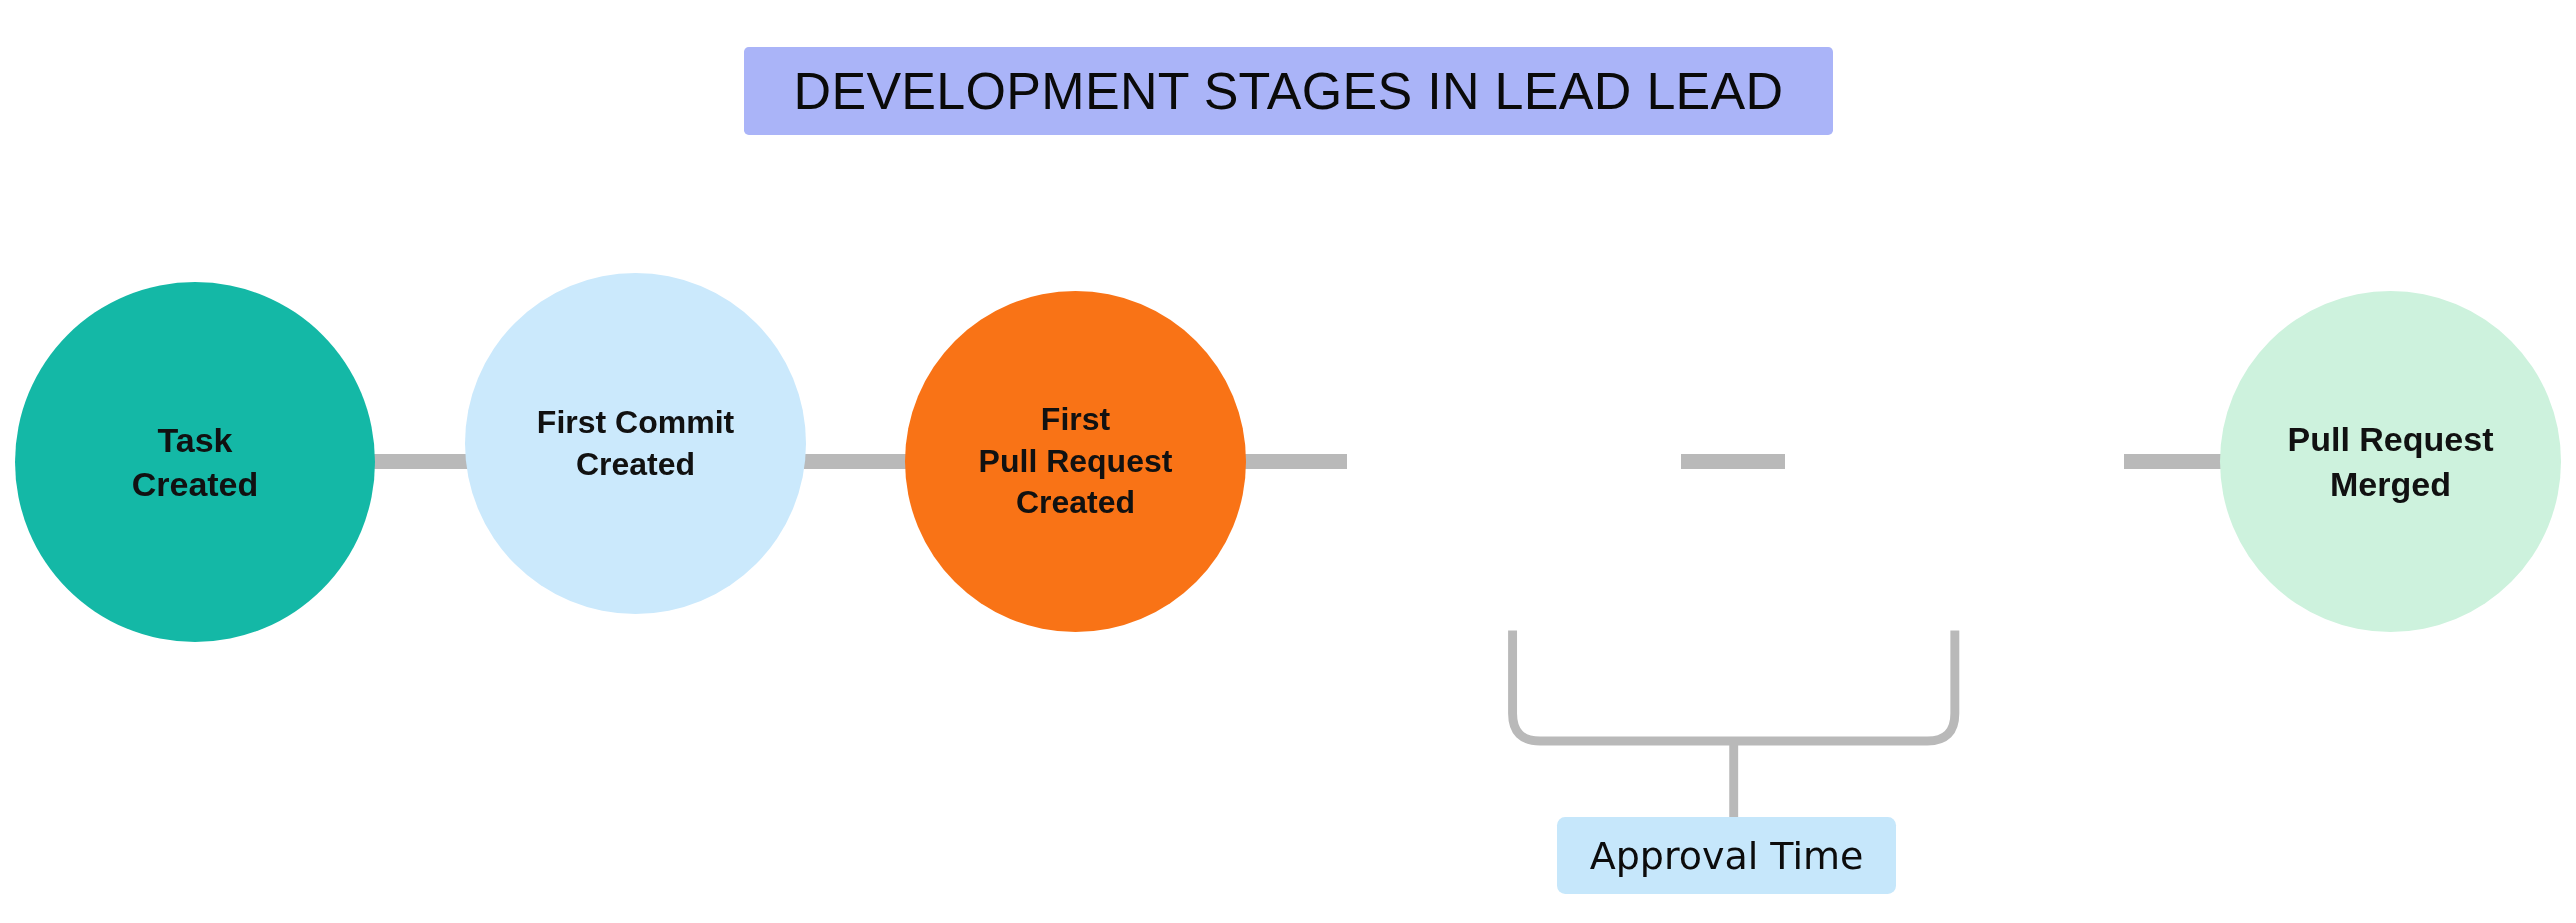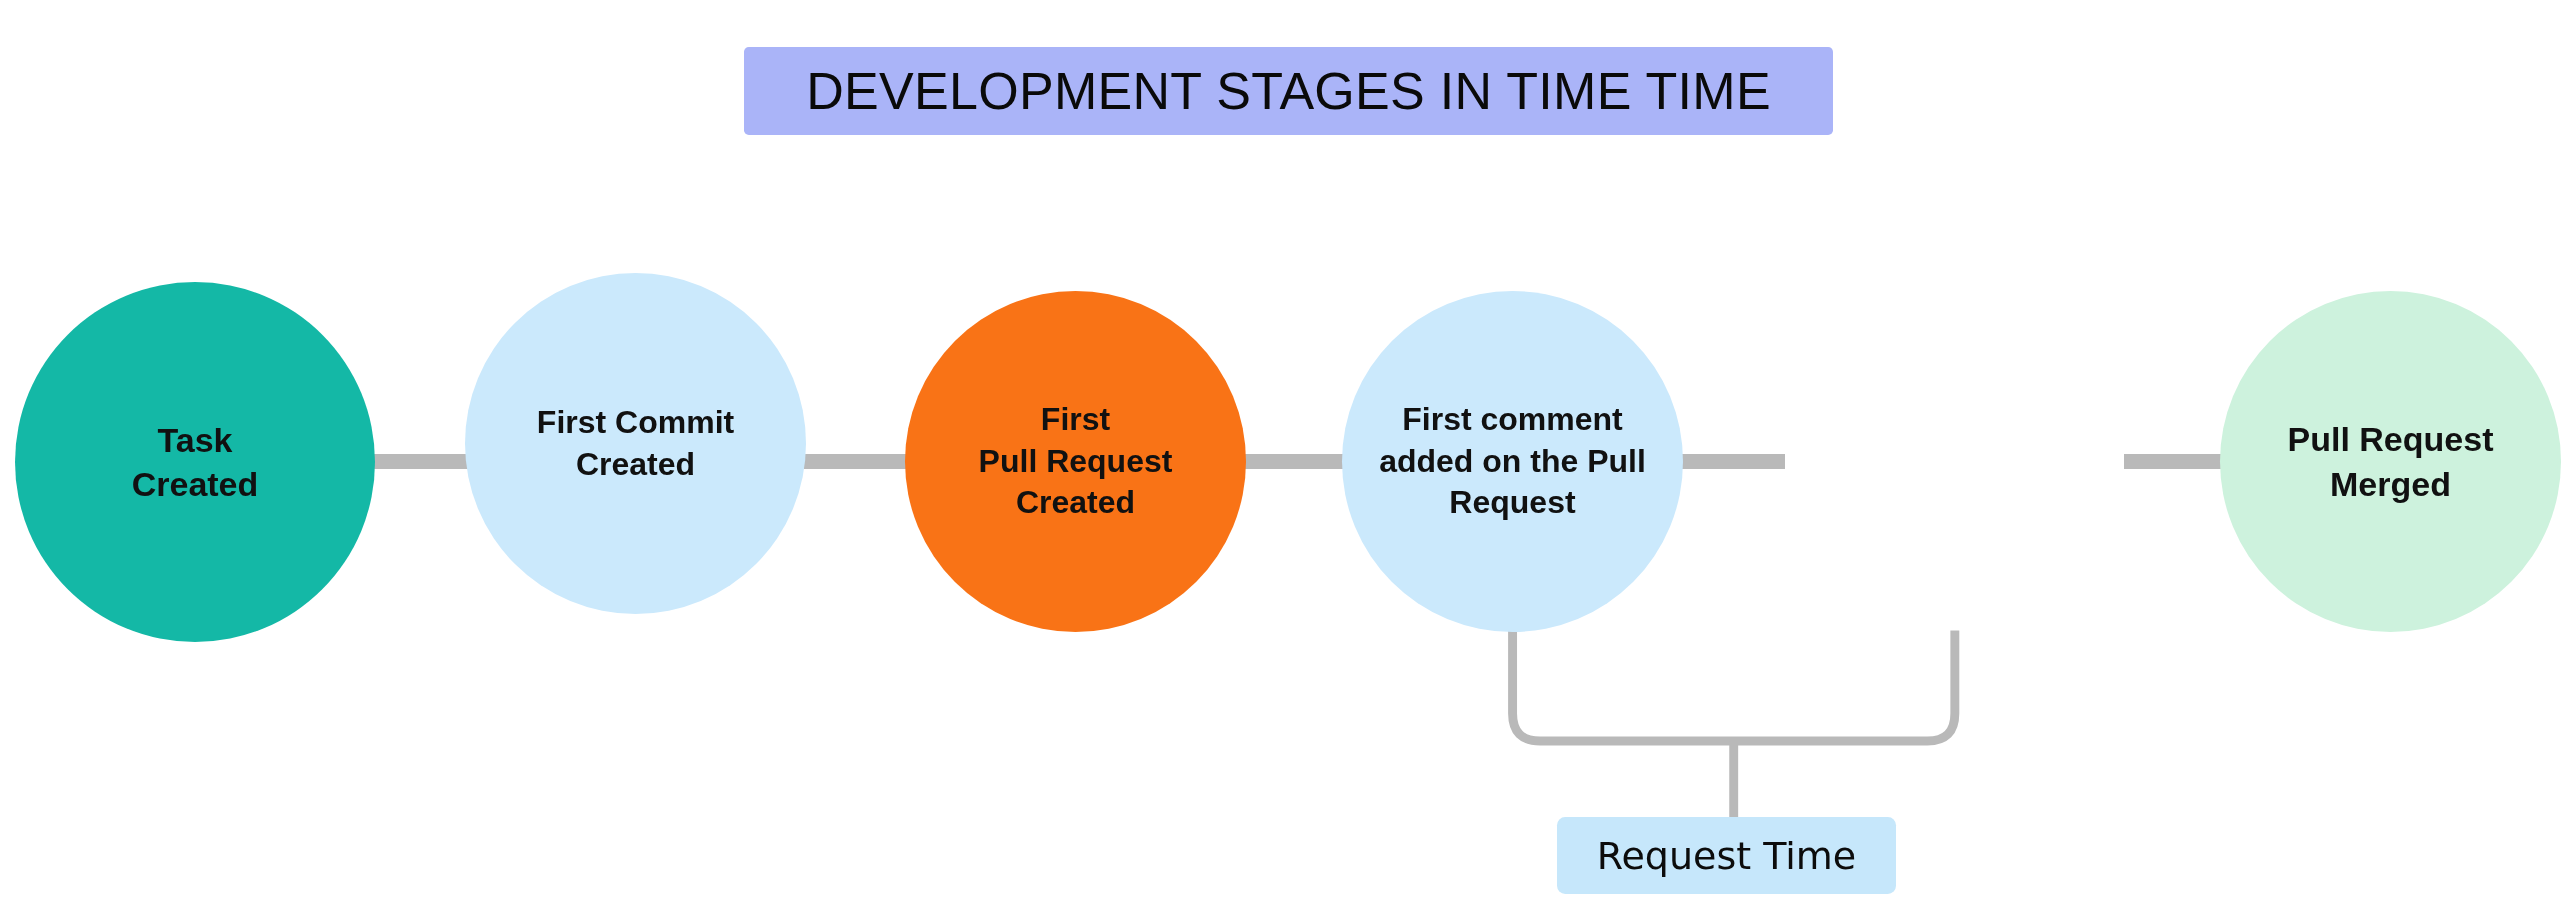--- a/index.html
+++ b/index.html
@@ -109,7 +109,7 @@
 <div id="canvas" style="width: 2576px; height: 923px; background: rgb(255, 255, 255);">
 
   <div id="title-banner" style="background: rgb(170, 180, 248);">
-    <span id="title-text" style="color: rgb(10, 10, 10);">DEVELOPMENT STAGES IN TIME TIME</span>
+    <span id="title-text" style="color: rgb(10, 10, 10);">DEVELOPMENT STAGES IN LEAD LEAD</span>
   </div>
 
   <div class="connector" style="left: 366px; top: 454px; width: 117px; background: rgb(185, 185, 185);"></div>

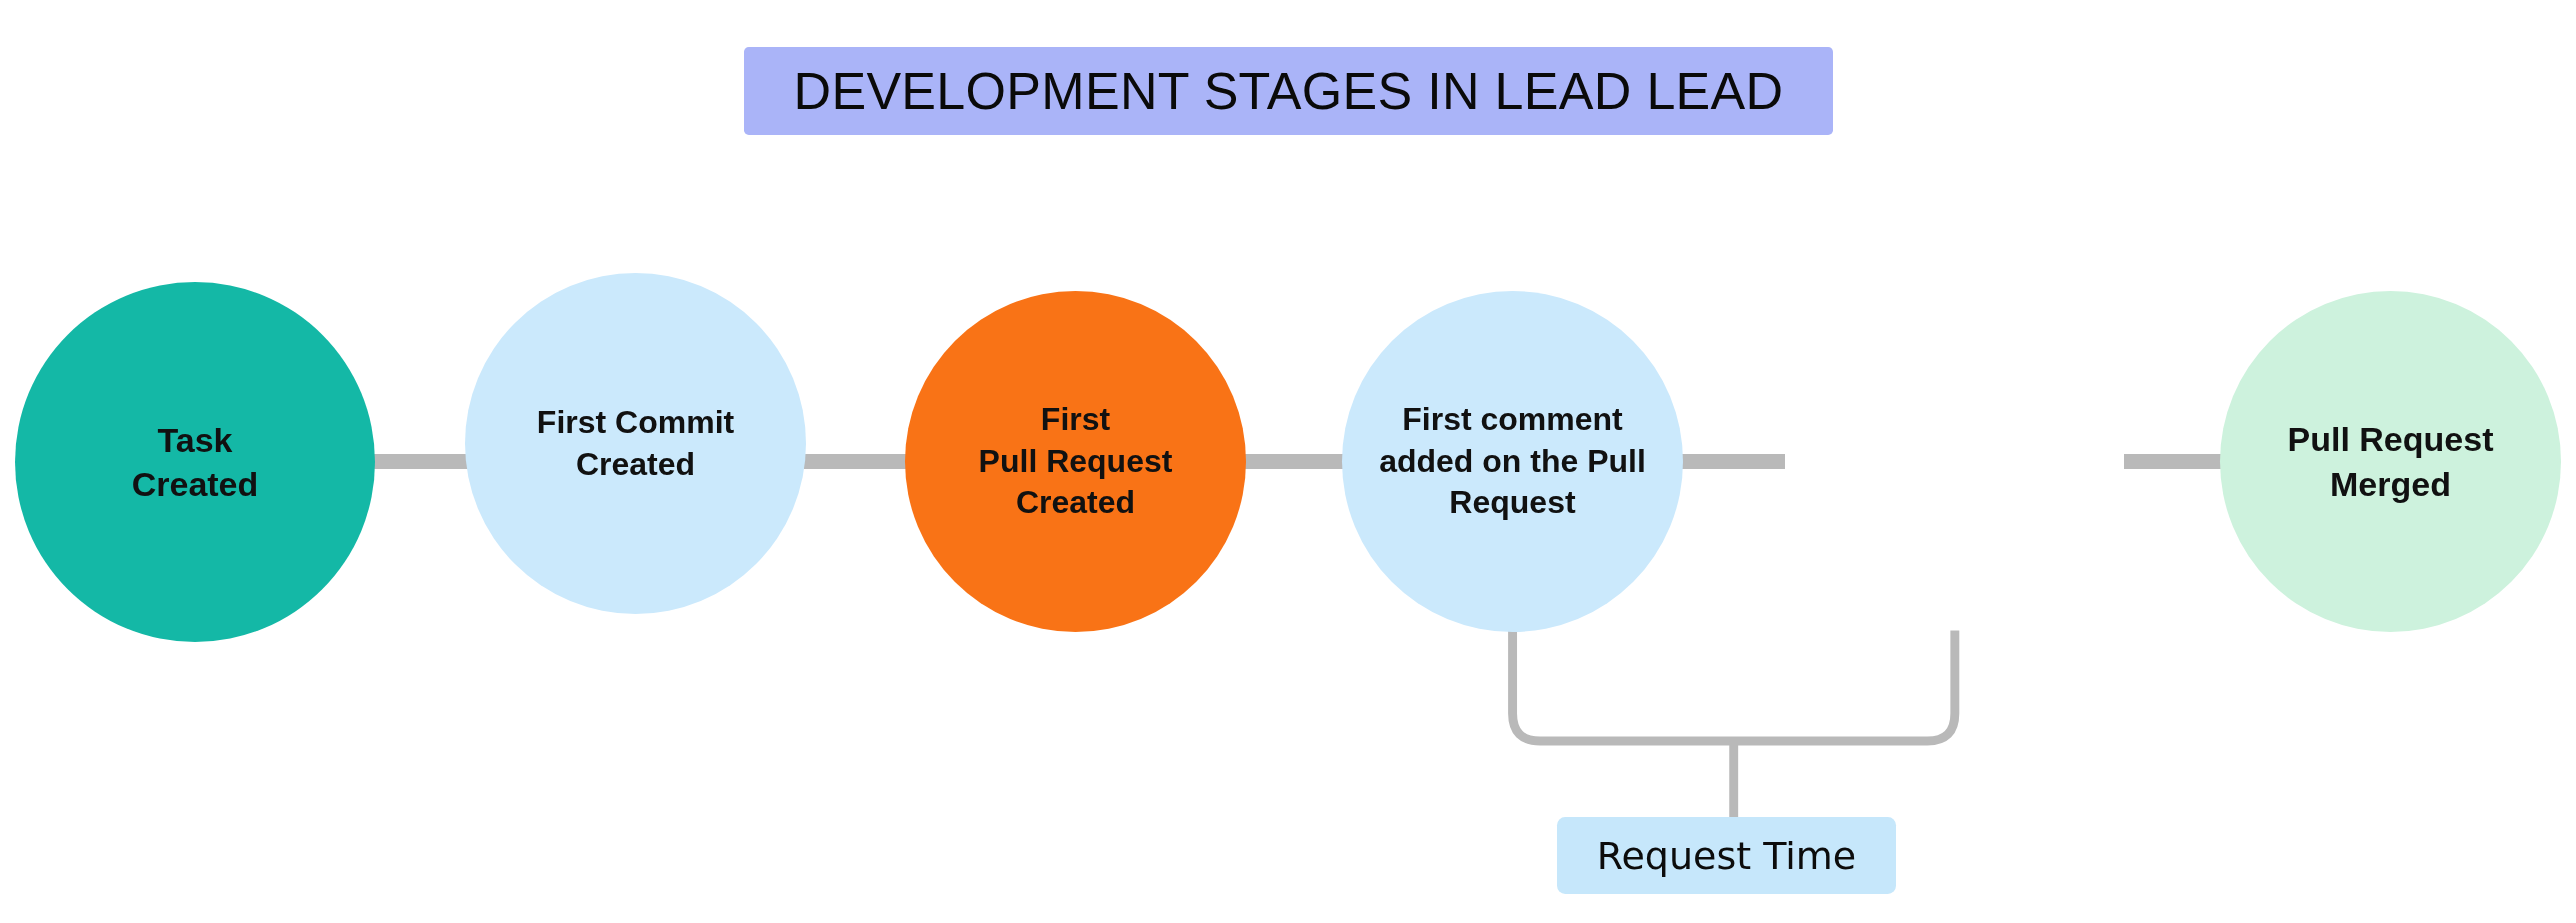--- a/index.html
+++ b/index.html
@@ -136,11 +136,6 @@
 Pull Request
 Created</span>
   </div>
-  <div class="node-circle" style="left: 1342px; top: 291px; width: 341px; height: 341px; background: rgb(203, 233, 252);">
-    <span class="node-label" style="font-size: 32px;">First comment
-added on the Pull
-Request</span>
-  </div>
   <div class="node-circle" style="left: 2220px; top: 291px; width: 341px; height: 341px; background: rgb(205, 242, 221);">
     <span class="node-label" style="font-size: 34px;">Pull Request
 Merged</span>

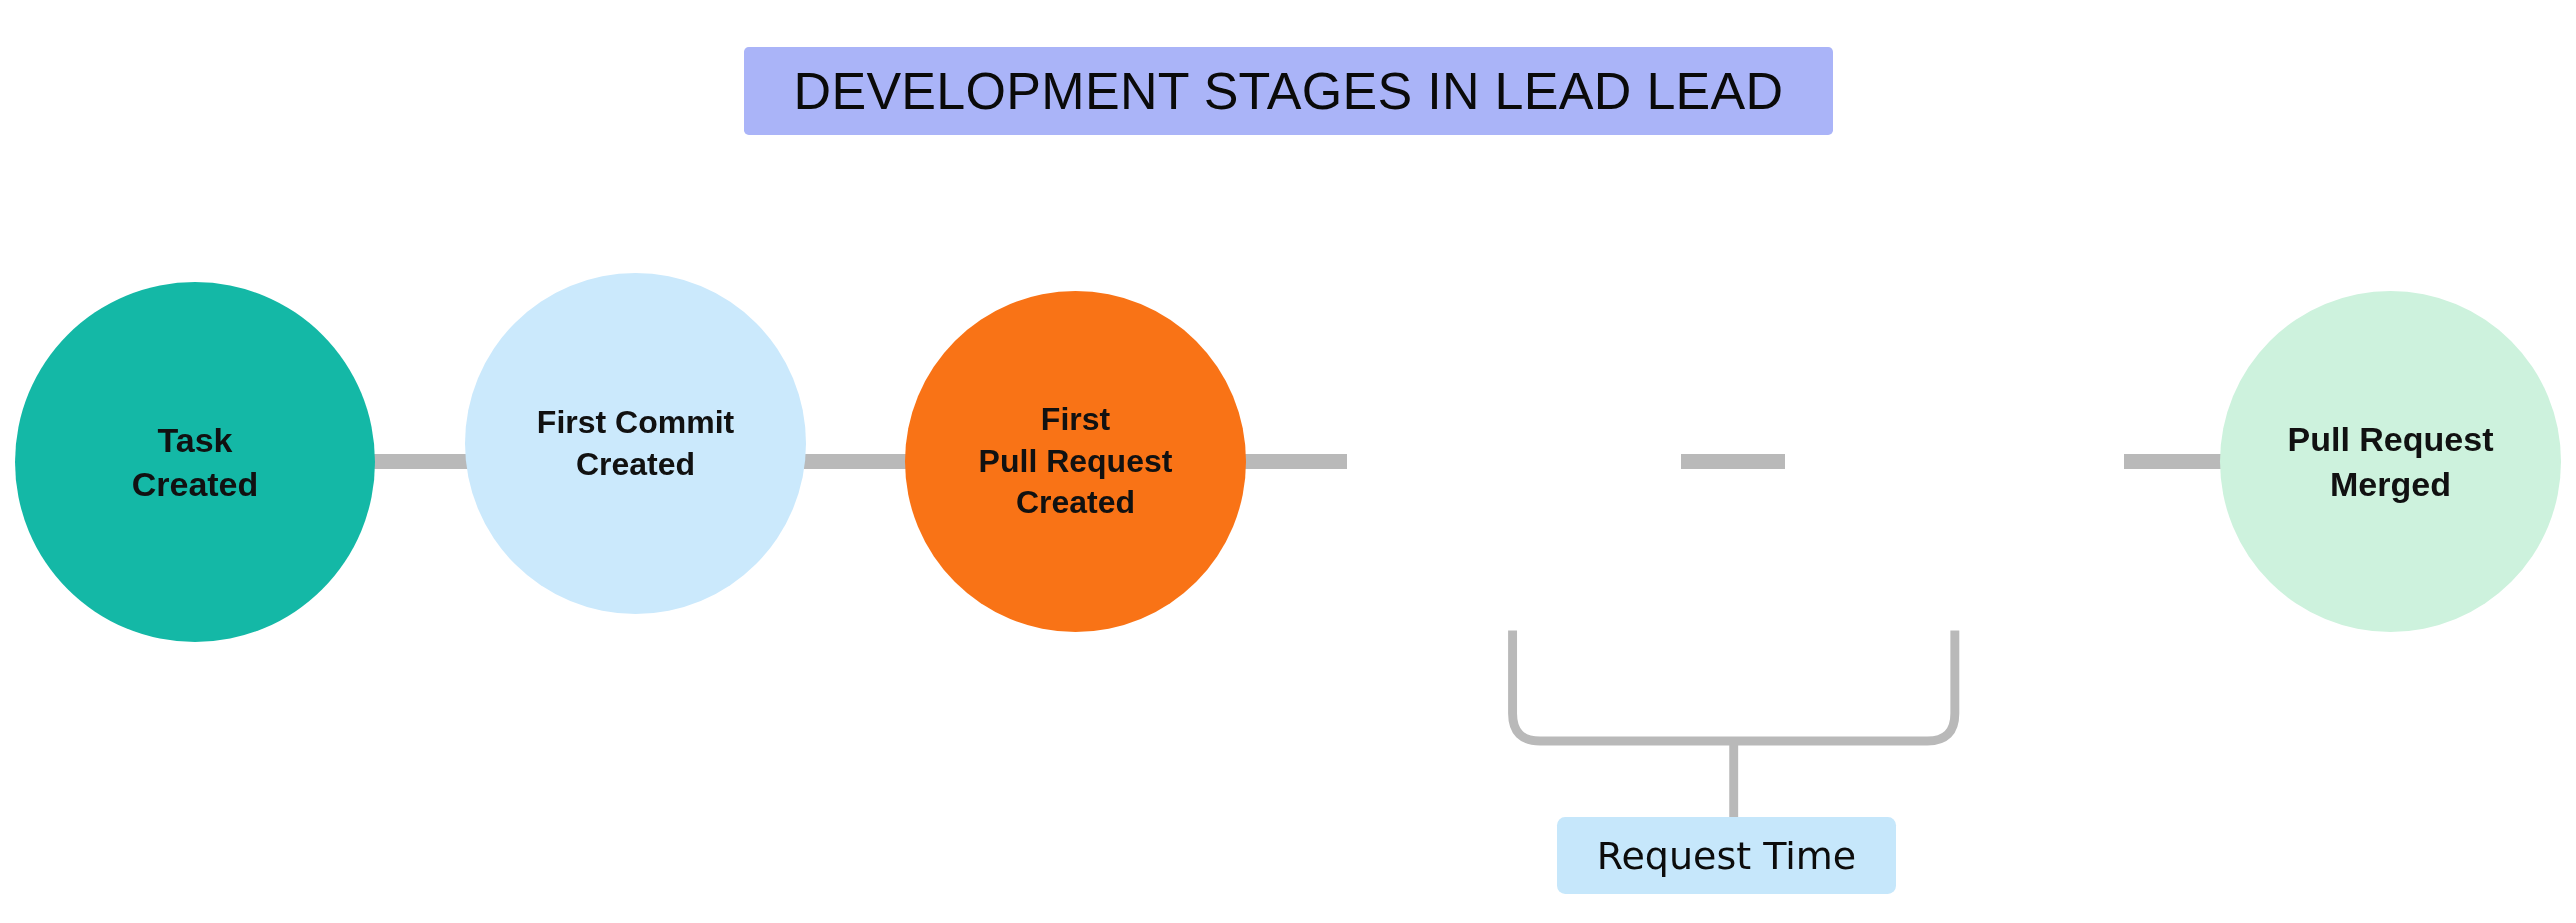--- a/index.html
+++ b/index.html
@@ -142,7 +142,7 @@
   </div>
 
   <div id="approval-box" style="background: rgb(198, 231, 251);">
-    <span id="approval-label" style="color: rgb(12, 12, 12);">Request Time</span>
+    <span id="approval-label" style="color: rgb(12, 12, 12);">Approval Time</span>
   </div>
 
 </div>

